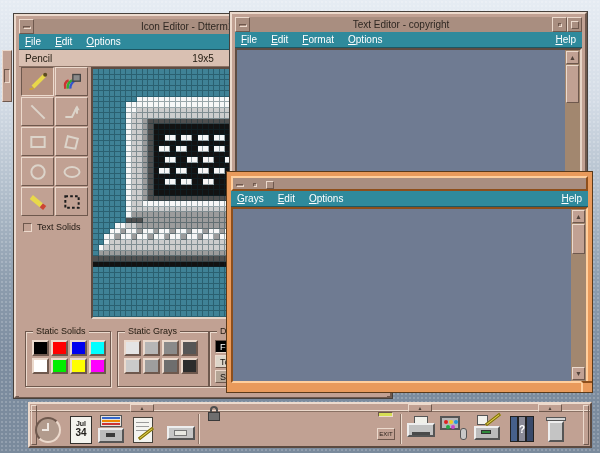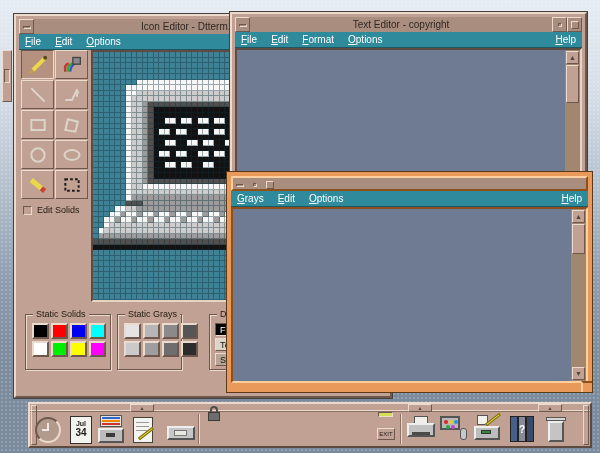--- a/index.html
+++ b/index.html
@@ -198,6 +198,10 @@
     <span class="menu-item">Edit</span>
     <span class="menu-item">Options</span>
   </div>
+  <div class="statusbar">
+    <span class="tool-name">Pencil</span>
+    <span class="size">19x5</span>
+  </div>
   <div id="ie-body">
     <div class="tool-grid">
       <div class="tool-btn bo1 pressed">

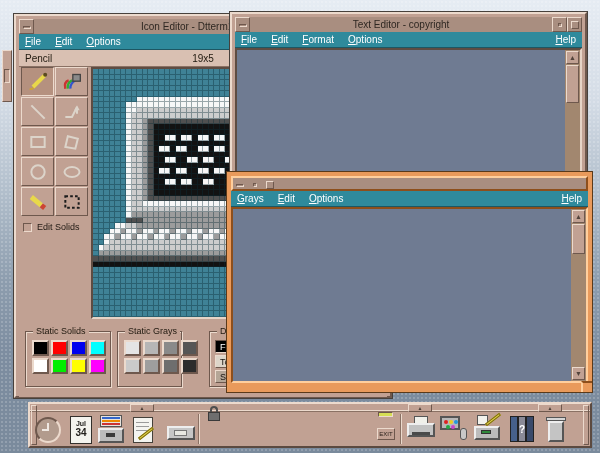--- a/index.html
+++ b/index.html
@@ -264,7 +264,7 @@
     </div>
     <div class="fill-solids">
       <div class="checkbox"></div>
-      <span class="lbl">Edit Solids</span>
+      <span class="lbl">Text Solids</span>
     </div>
     <div class="canvas-box">
       <div class="pixel-grid">

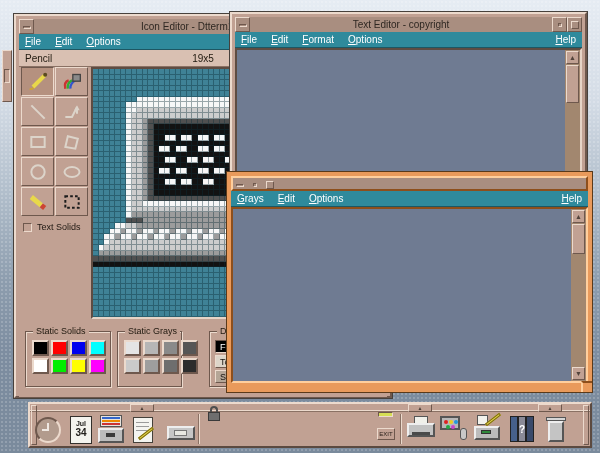--- a/index.html
+++ b/index.html
@@ -72,7 +72,7 @@
     gap:2px; padding:8px 6px 0 6px; }
   .swatch { border:2px solid; border-color:#ecdacd #6e584d #6e584d #ecdacd; }
   #grp-static { position:absolute; left:6px; width:86px; }
-  #grp-grays { position:absolute; left:98px; width:65px; }
+  #grp-grays { position:absolute; left:98px; width:92px; }
   #grp-dynamic { position:absolute; left:190px; width:110px; }
   .dyn-list { padding:8px 5px 0 5px; display:flex; flex-direction:column; gap:2px; }
   .dyn-item { height:13px; font-size:9px; line-height:12px; padding-left:4px;

